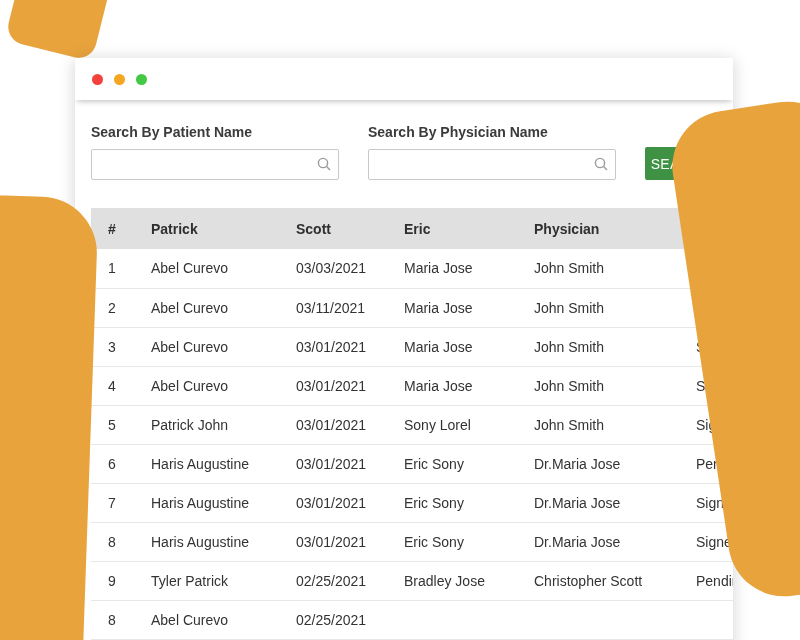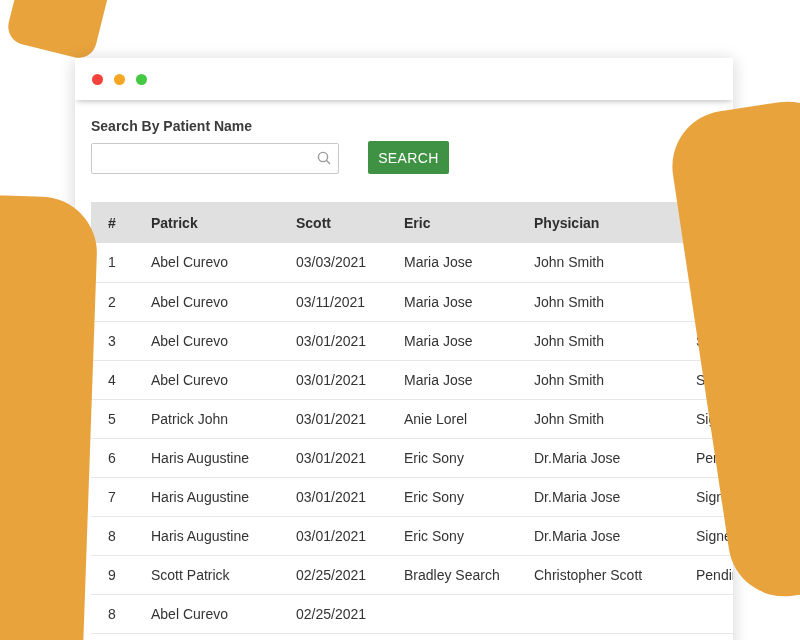--- a/index.html
+++ b/index.html
@@ -44,7 +44,7 @@
   .dot-maximize { background:#43C943; }
 
   
-  .form-area { padding:18px 16px 0 16px; }
+  .form-area { padding:24px 16px 0 16px; }
   .form-row { display:flex; align-items:flex-end; }
   .field { width:248px; margin-right:29px; }
   .field label {

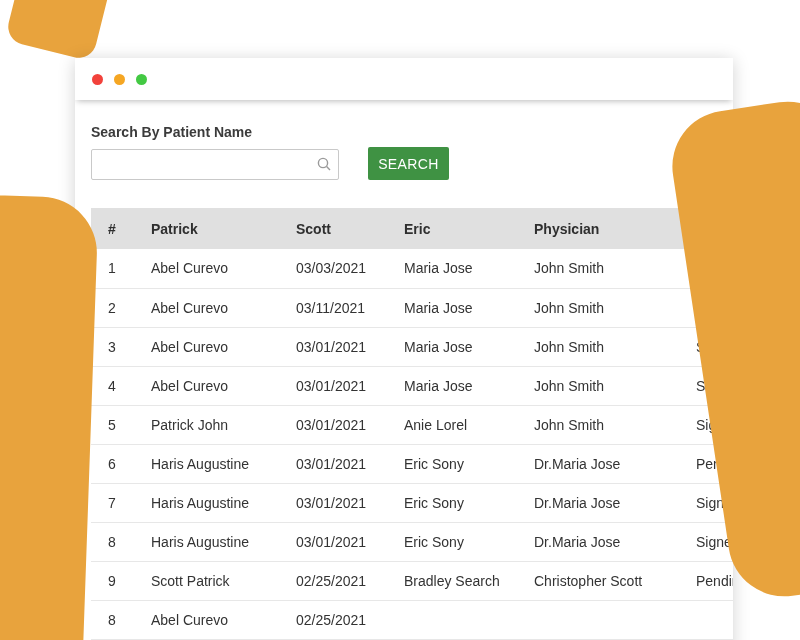--- a/index.html
+++ b/index.html
@@ -109,6 +109,16 @@
         </span>
       </div>
 
+      <div class="field">
+        <label>Search By Physician Name</label>
+        <span class="input-wrap">
+          <input type="text" value="" style="">
+          <svg class="search-glyph" viewBox="0 0 14 14" fill="none" stroke="#9a9a9a" stroke-width="1.4">
+            <circle cx="6" cy="6" r="4.6"></circle>
+            <line x1="9.6" y1="9.6" x2="13" y2="13"></line>
+          </svg>
+        </span>
+      </div>
 
       <button class="btn-search">SEARCH</button>
     </div>

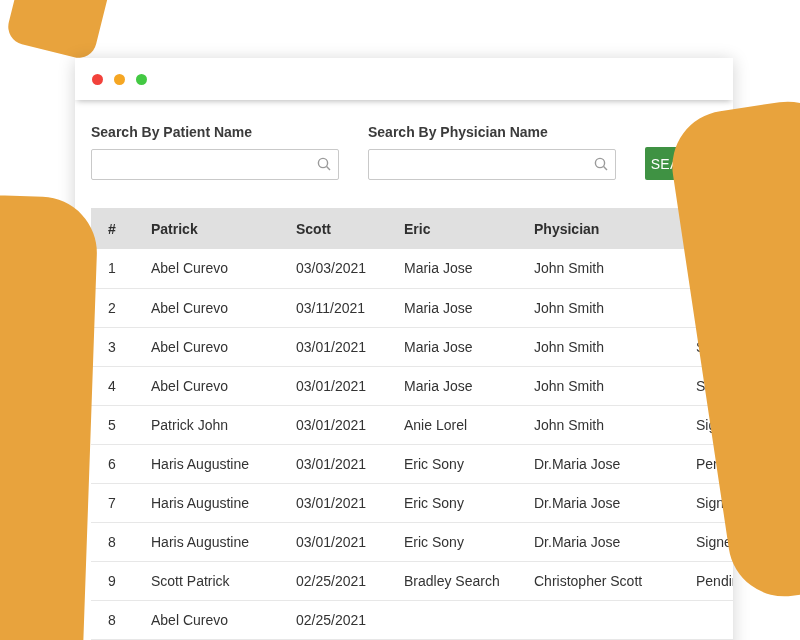--- a/index.html
+++ b/index.html
@@ -179,7 +179,7 @@
           <td>5</td>
           <td>Patrick John</td>
           <td>03/01/2021</td>
-          <td>Anie Lorel</td>
+          <td>Sony Lorel</td>
           <td>John Smith</td>
           <td>Signed By</td>
         </tr>

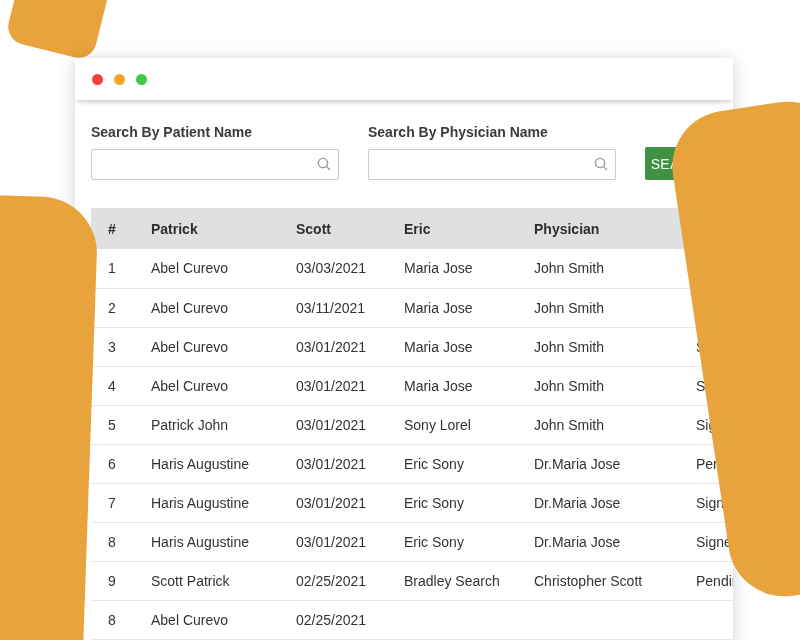--- a/index.html
+++ b/index.html
@@ -209,7 +209,7 @@
         </tr>
         <tr>
           <td>9</td>
-          <td>Scott Patrick</td>
+          <td>Tyler Patrick</td>
           <td>02/25/2021</td>
           <td>Bradley Search</td>
           <td>Christopher Scott</td>

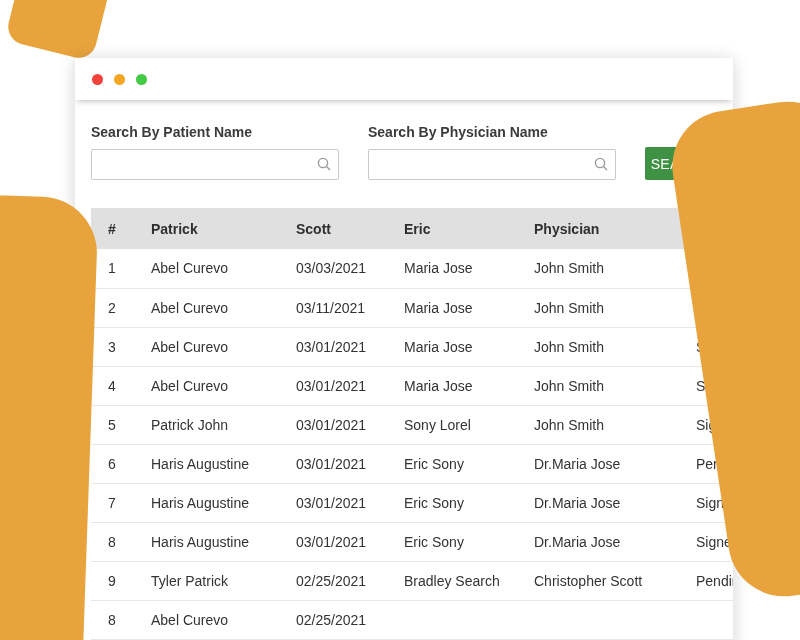--- a/index.html
+++ b/index.html
@@ -211,7 +211,7 @@
           <td>9</td>
           <td>Tyler Patrick</td>
           <td>02/25/2021</td>
-          <td>Bradley Search</td>
+          <td>Bradley Jose</td>
           <td>Christopher Scott</td>
           <td>Pending</td>
         </tr>

